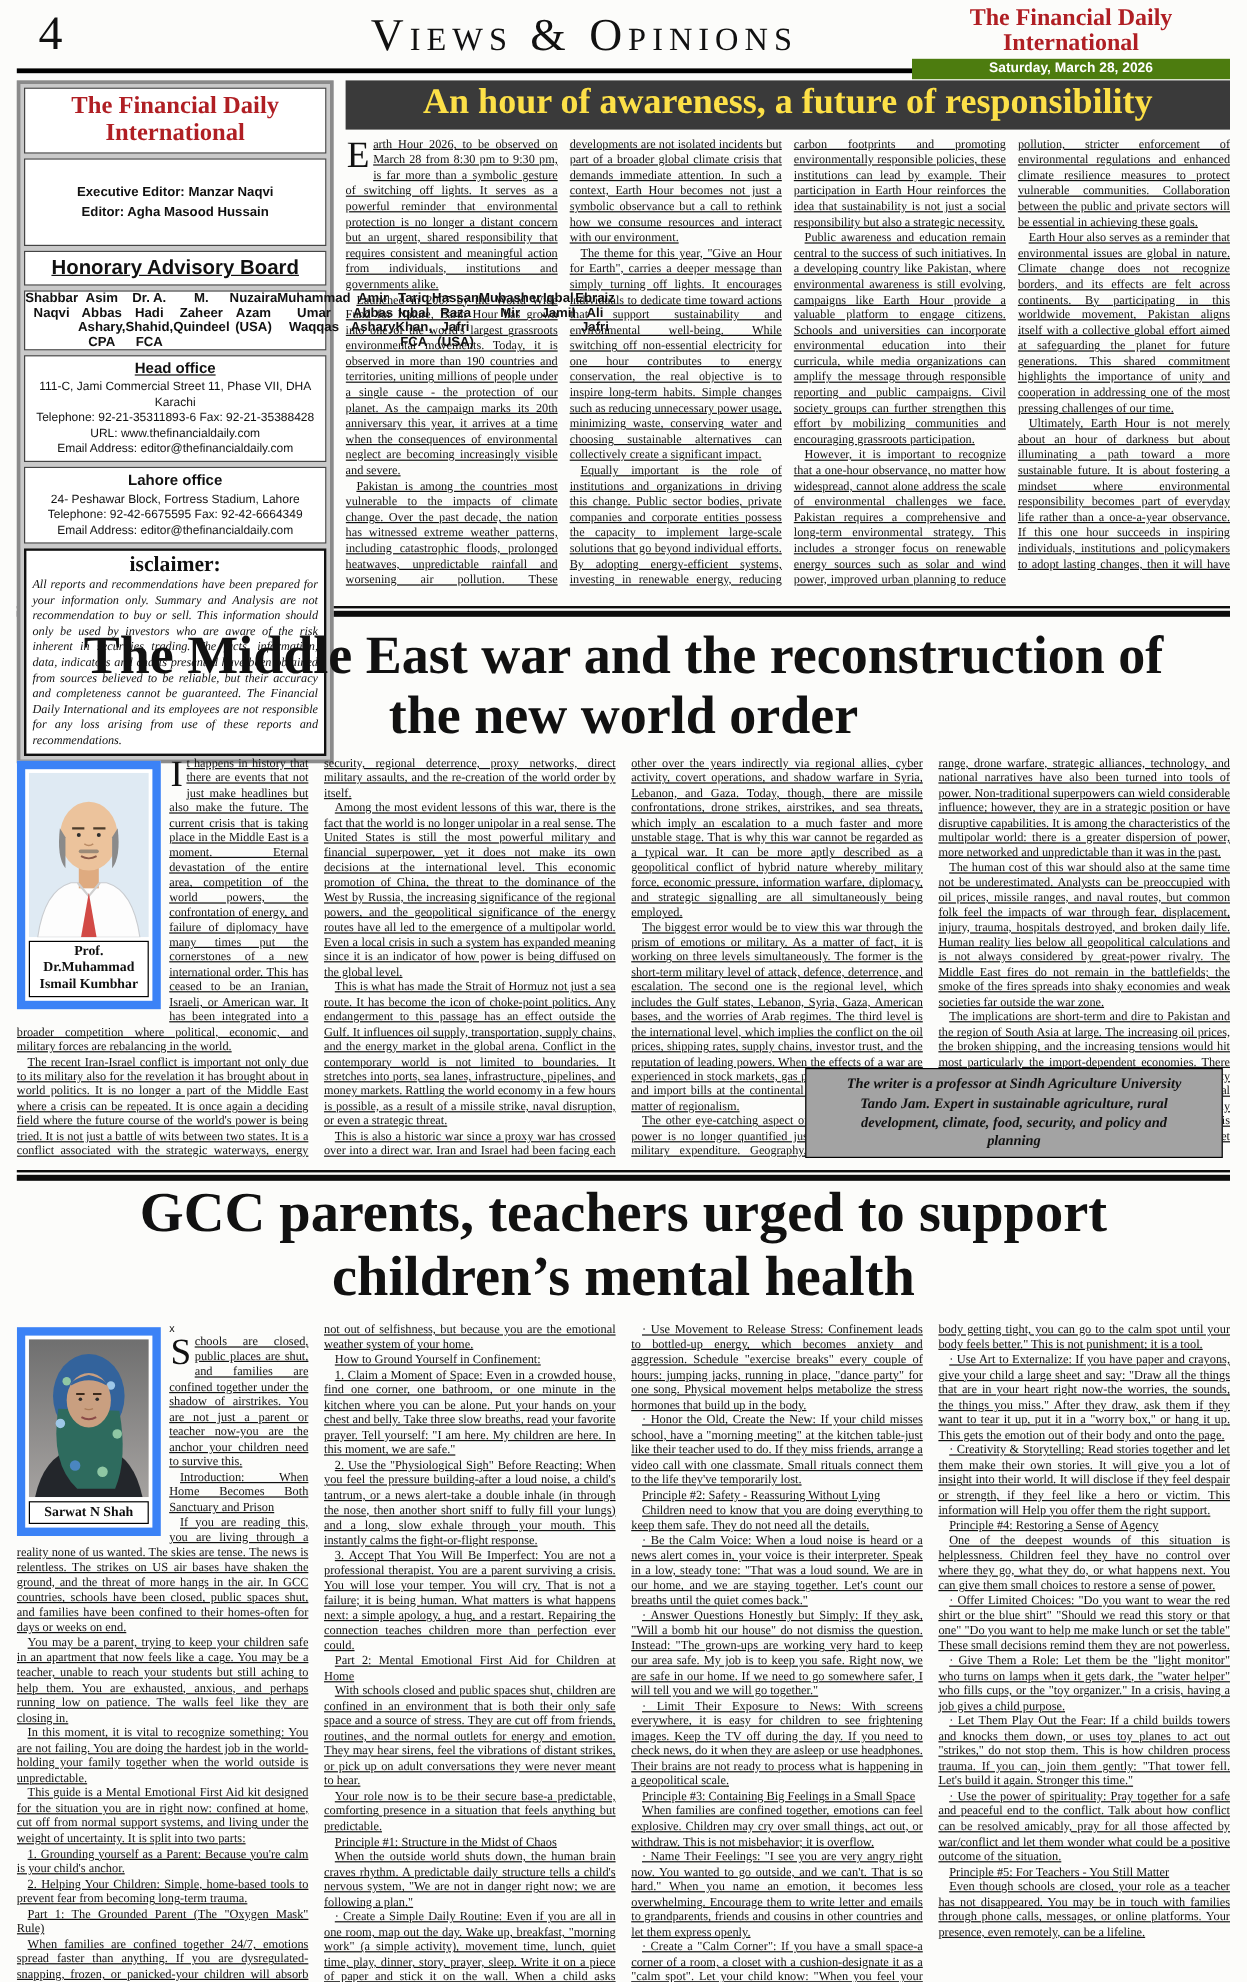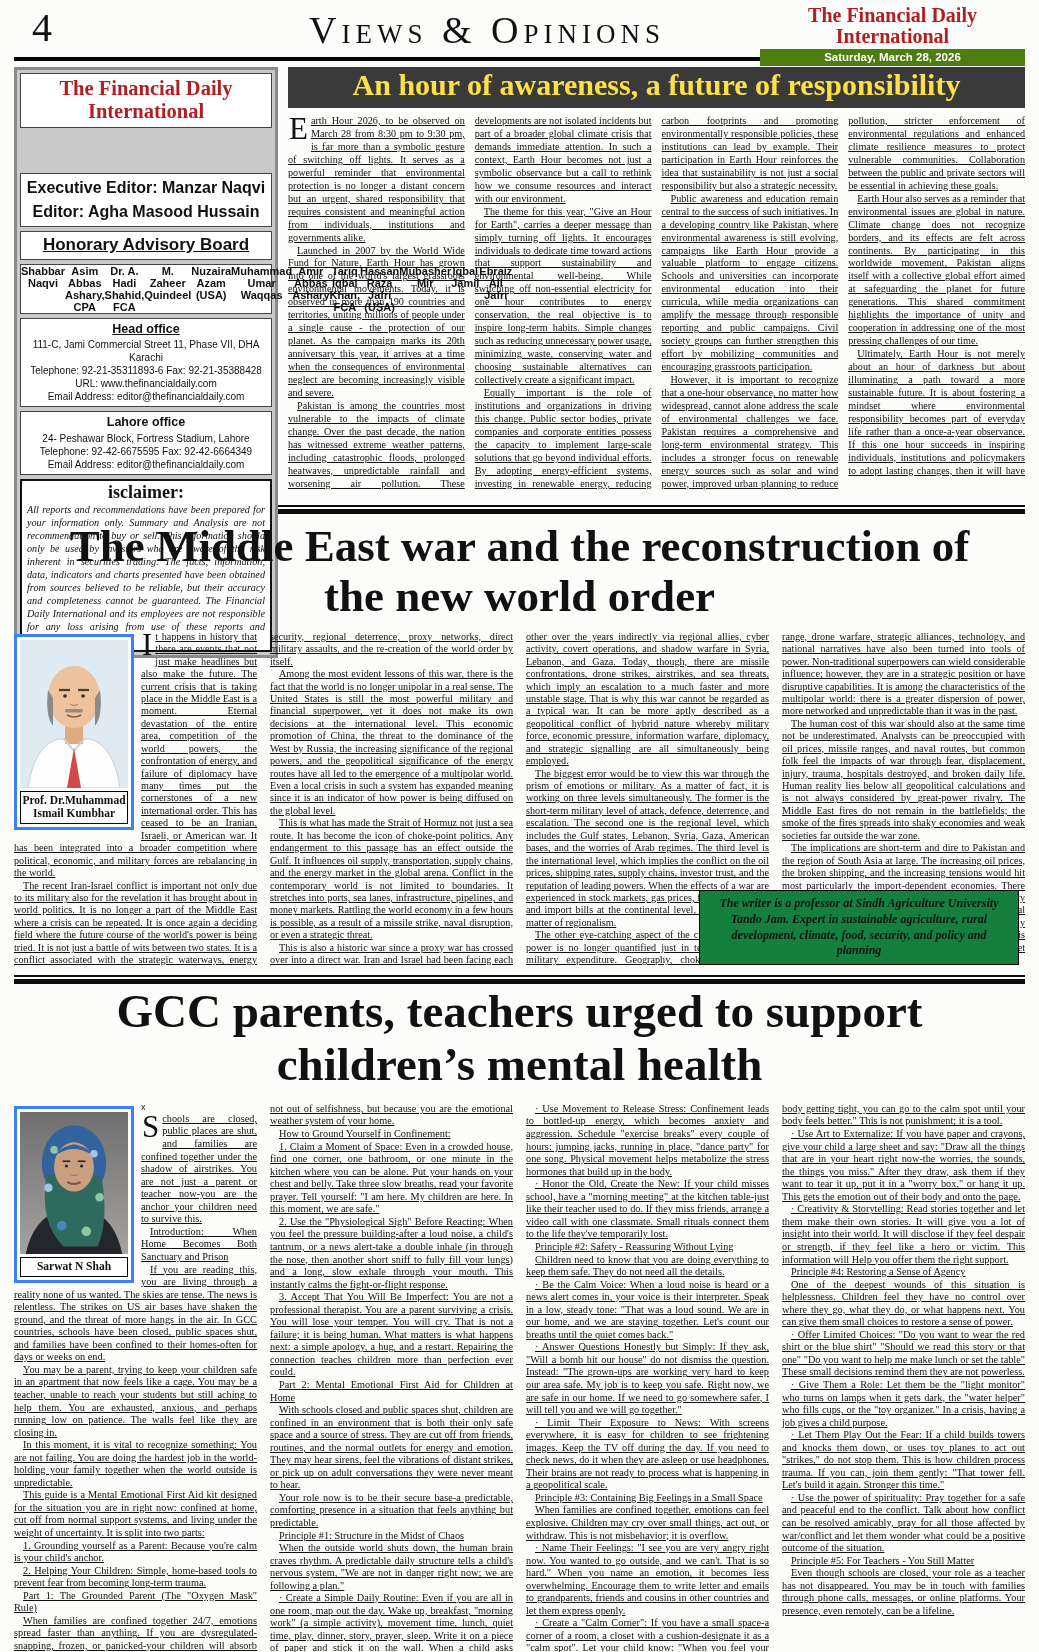--- a/index.html
+++ b/index.html
@@ -24,8 +24,8 @@
         padding:3px;display:flex;flex-direction:column;gap:4px;}
   .mb{background:#fff;border:1px solid #444;text-align:center;}
   .mb-title{color:#b01f24;font-weight:bold;font-size:20.5px;padding:3px 0 4px;}
-  .mb-ed{font-family:"Liberation Sans",sans-serif;font-weight:bold;font-size:16px;
-         line-height:1.5;padding:2px 0;margin-top:41px;}
+  .mb-ed{font-family:"Liberation Sans",sans-serif;font-weight:bold;font-size:11px;
+         line-height:1.5;padding:19px 0;}
   .mb-adv{font-family:"Liberation Sans",sans-serif;font-weight:bold;font-size:17px;
           text-decoration:underline;padding:3px 0 4px;}
   .mb-names{display:flex;font-family:"Liberation Sans",sans-serif;font-weight:bold;

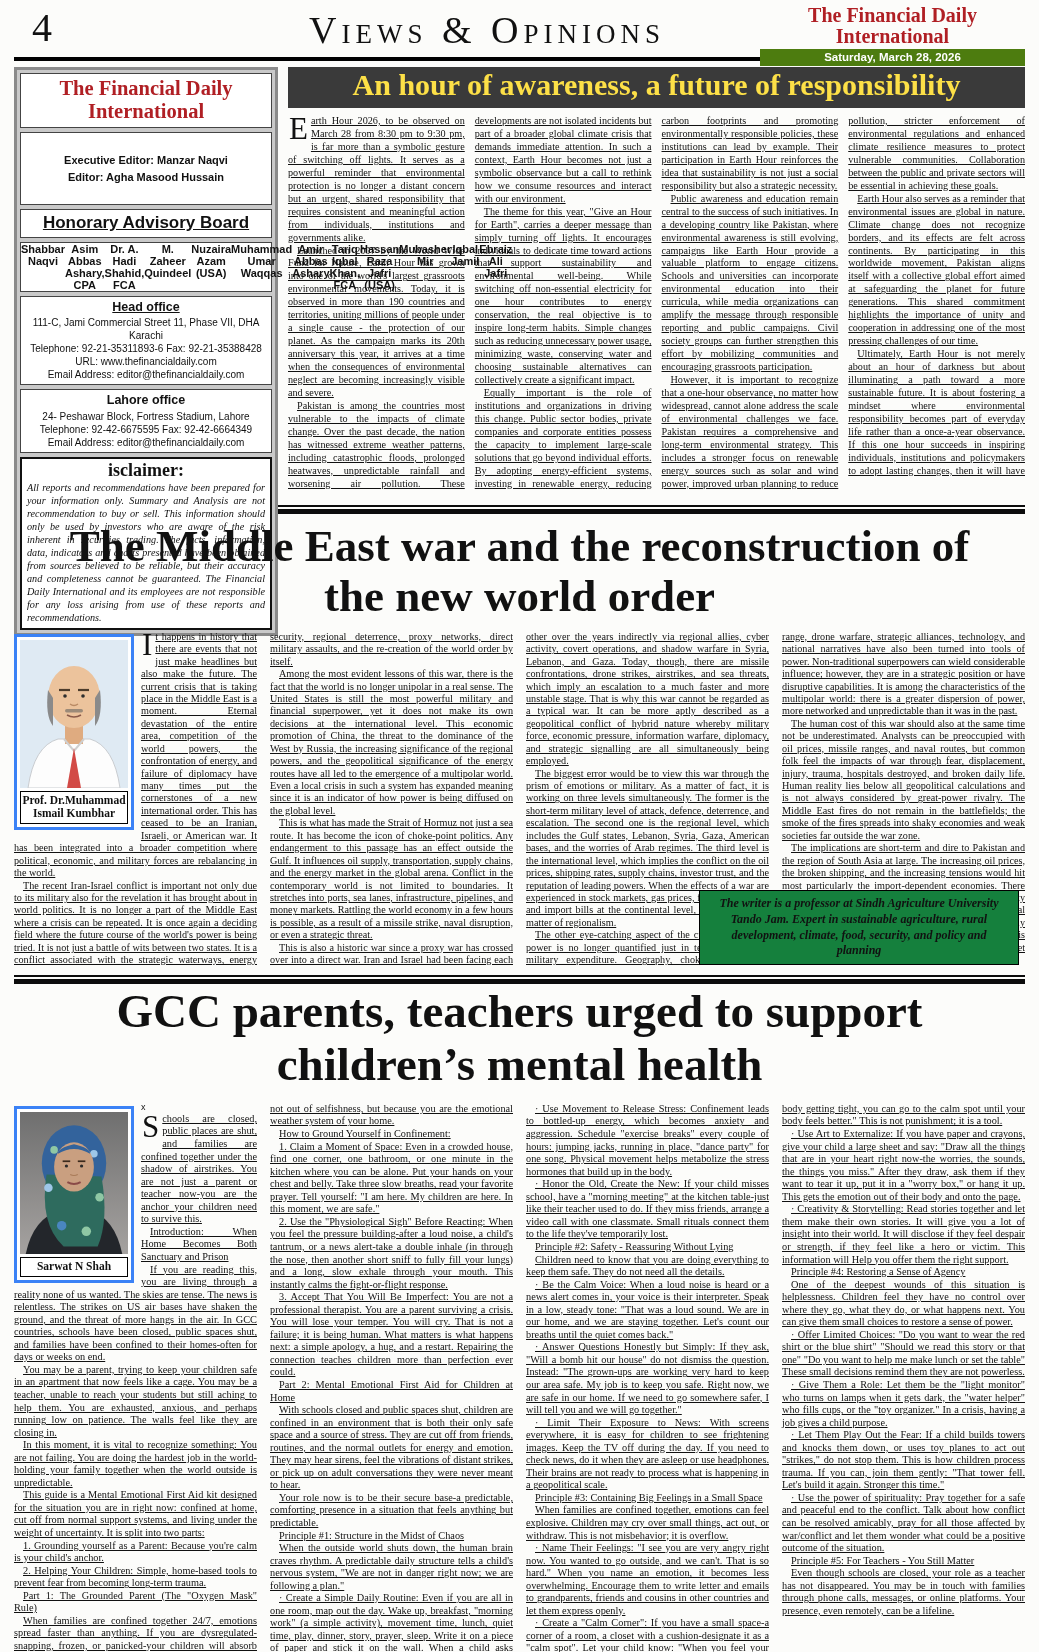--- a/index.html
+++ b/index.html
@@ -66,7 +66,7 @@
             margin:7px 30px 9px;}
   .a2-body{height:338px;overflow:hidden;columns:4;column-gap:13px;column-fill:auto;
            text-align:justify;font-size:10.2px;line-height:1.22;}
-  figure.auth{float:left;width:120px;margin:3px 7px 3px 0;border:3px solid #3b82f6;
+  figure.auth{float:left;width:120px;margin:3px 7px 3px 0;border:7px solid #3b82f6;
               background:#fff;padding:3px;box-sizing:border-box;}
   figure.auth svg{display:block;width:100%;height:auto;}
   .auth-name{border:1px solid #000;margin-top:3px;font-weight:bold;font-size:11.5px;

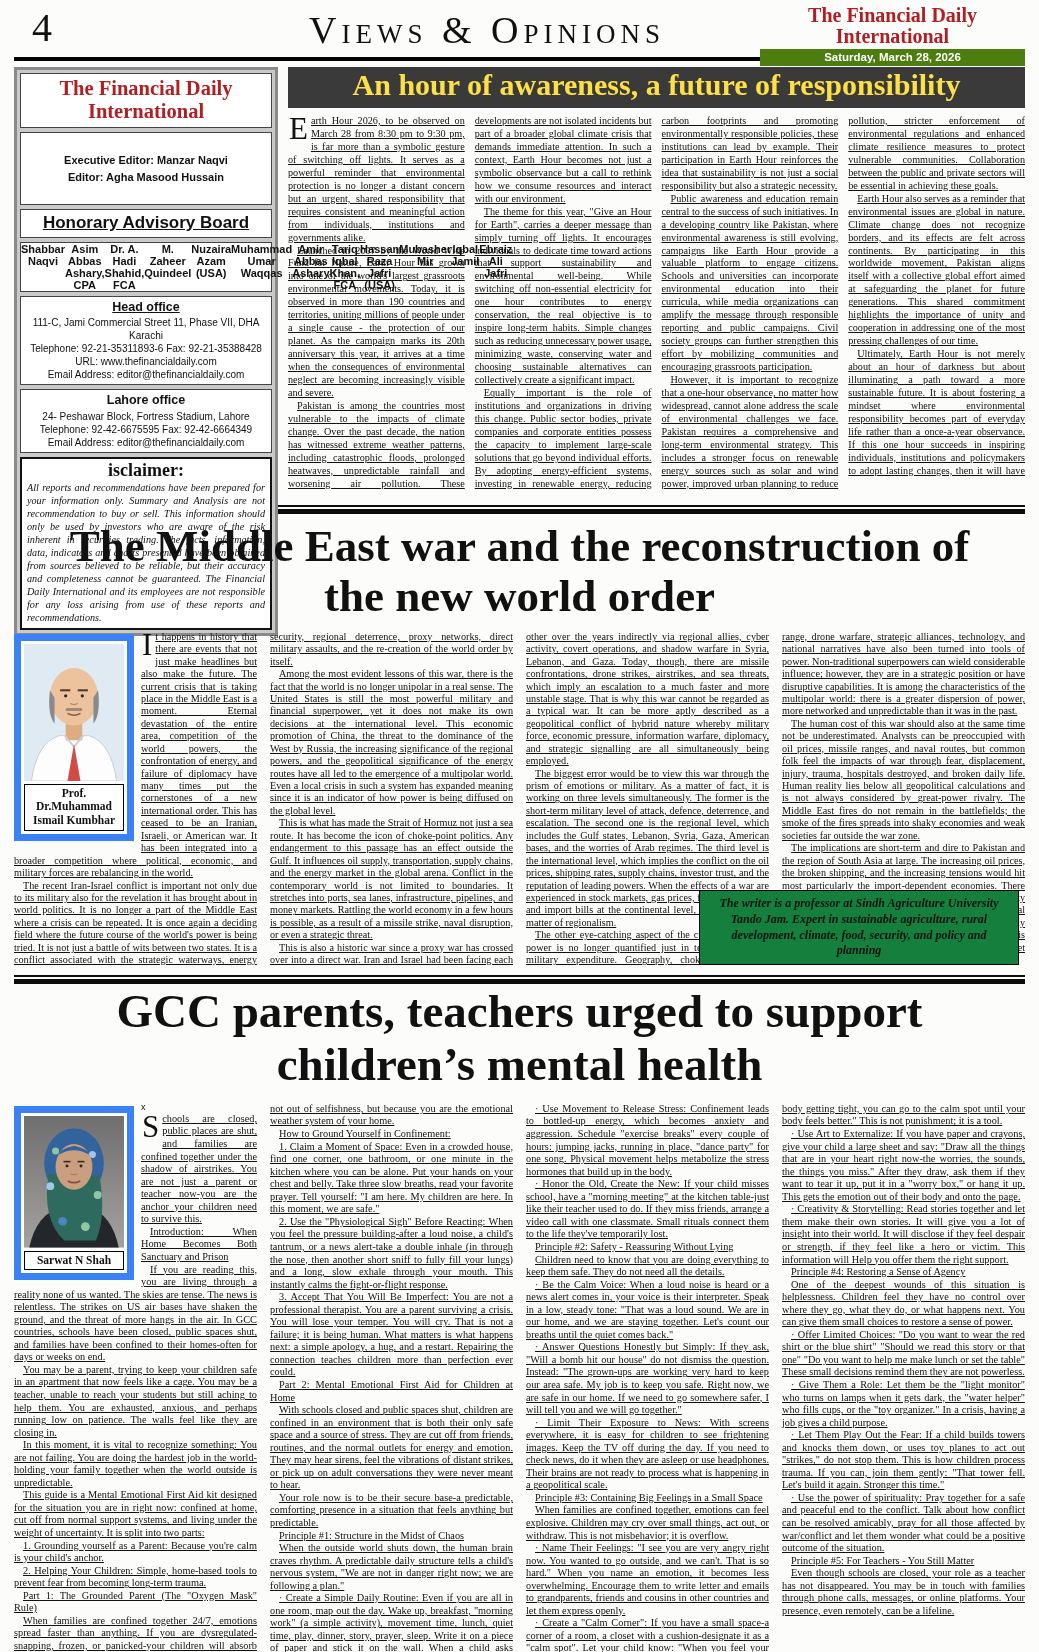--- a/index.html
+++ b/index.html
@@ -71,9 +71,9 @@
   figure.auth svg{display:block;width:100%;height:auto;}
   .auth-name{border:1px solid #000;margin-top:3px;font-weight:bold;font-size:11.5px;
              text-align:center;line-height:1.18;padding:2px 1px;}
-  .credit-abs{position:absolute;background:#15803d;border:1.5px solid #000;
+  .credit-abs{position:absolute;background:#a3a3a3;border:1.5px solid #000;
               font-style:italic;font-weight:bold;font-size:12px;line-height:1.3;
-              text-align:center;padding:5px 9px;}
+              text-align:center;padding:5px 23px;}
   .a2 .credit-abs{right:6px;bottom:4px;width:300px;}
 
   

